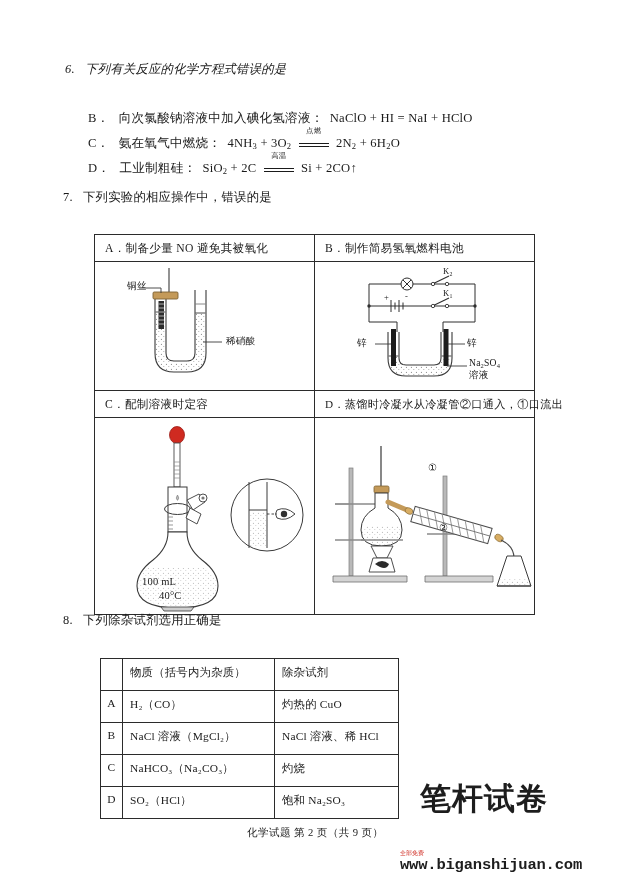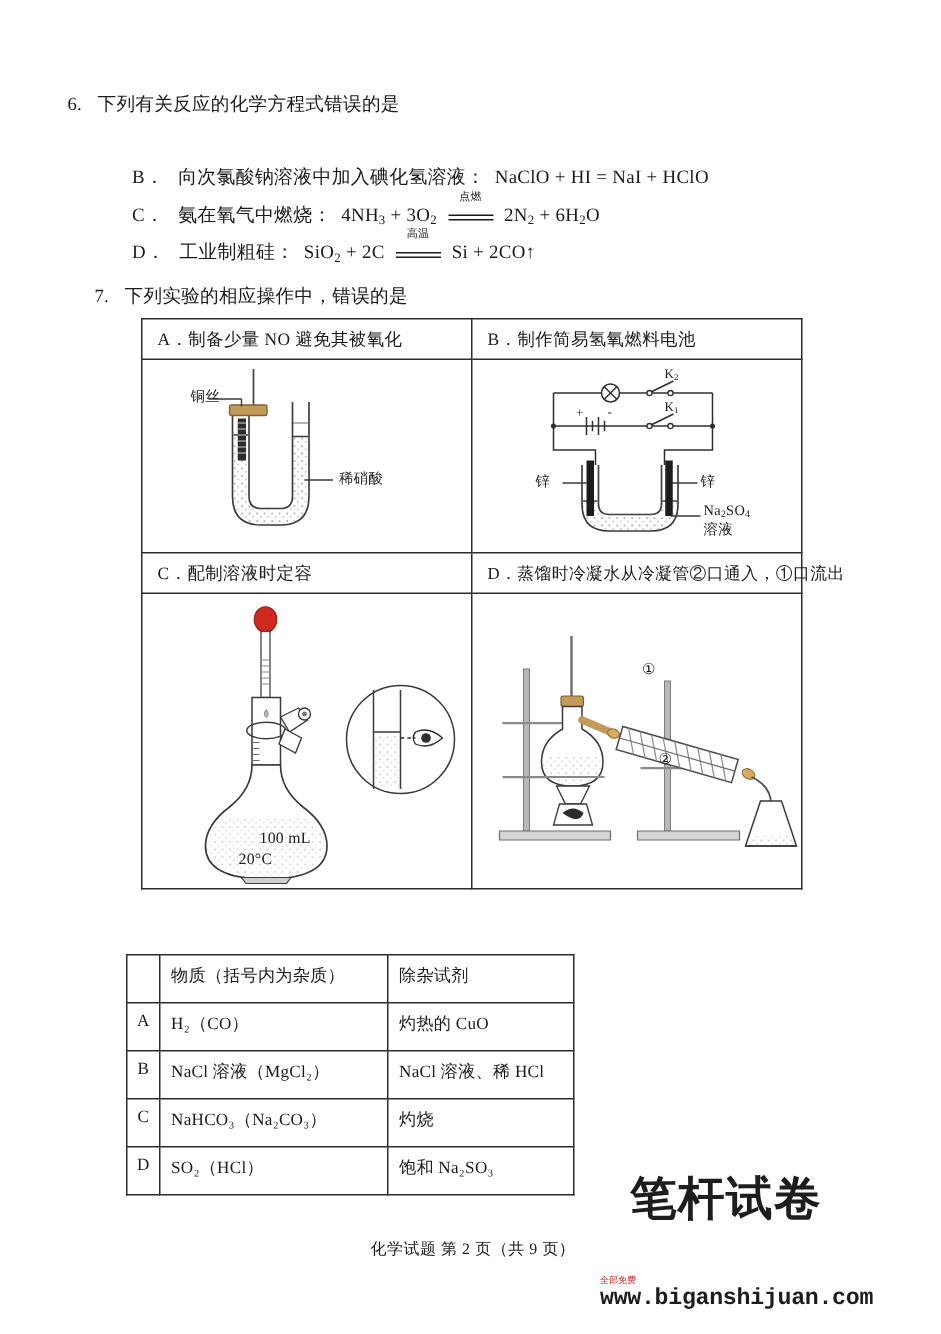--- a/index.html
+++ b/index.html
@@ -127,7 +127,7 @@
 
 <div class="page">
 
-  <div class="qline qnum" style="left:45px; top:62px;">
+  <div class="qline qnum" style="left:65px; top:62px;font-style:italic;">
     <span>6.</span>
     <span style="margin-left:7px;">下列有关反应的化学方程式错误的是</span>
   </div>

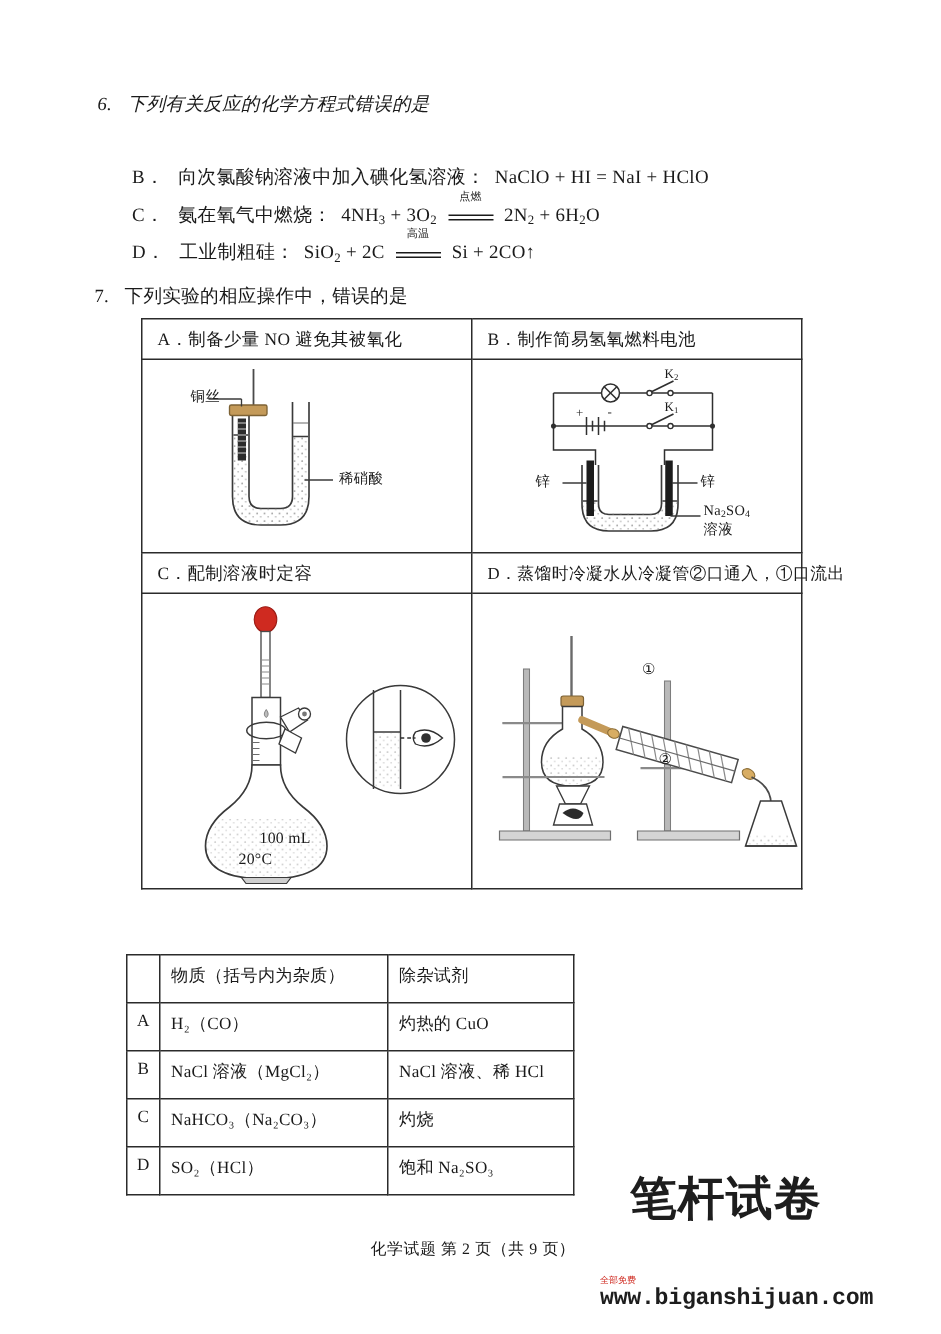--- a/index.html
+++ b/index.html
@@ -64,6 +64,7 @@
     position: absolute;
     border-collapse: collapse;
     table-layout: fixed;
+    margin-top: 22px;
   }
   .tbl td {
     border: 1px solid #2b2b2b;

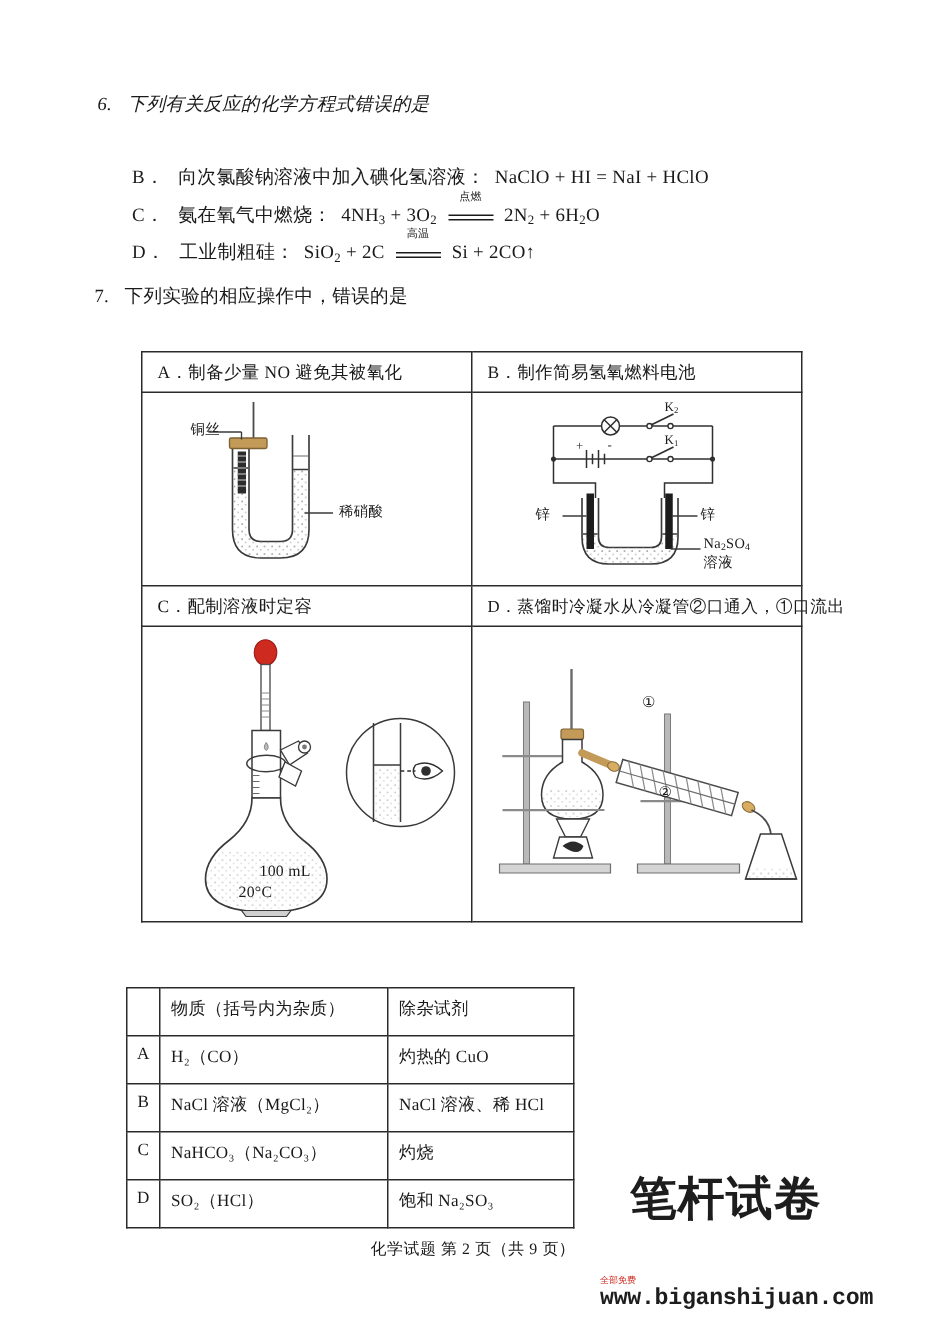--- a/index.html
+++ b/index.html
@@ -346,7 +346,7 @@
             <circle cx="167" cy="92" r="3.2" fill="#2f2f2f"></circle>
             <line x1="150" y1="92" x2="160" y2="92" stroke="#2f2f2f" stroke-width="0.9" stroke-dasharray="2.5 2"></line>
           </svg>
-          <div class="lbl" style="left:78px; top:158px; font-size:10.5px;">100 mL</div>
+          <div class="lbl" style="left:47px; top:158px; font-size:10.5px;">100 mL</div>
           <div class="lbl" style="left:64px; top:172px; font-size:10.5px;">20°C</div>
         </td>
 

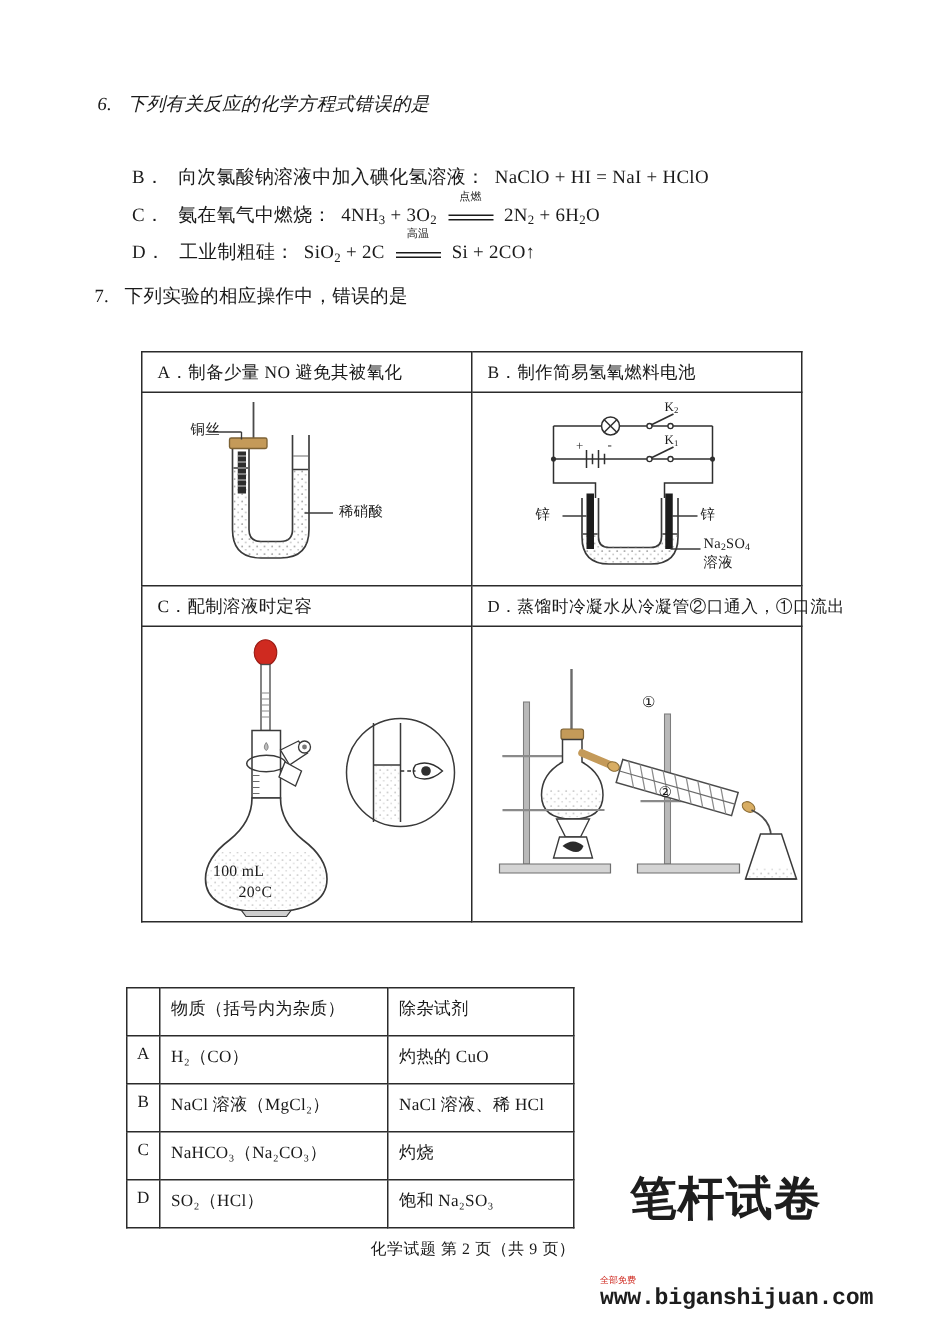--- a/index.html
+++ b/index.html
@@ -347,7 +347,7 @@
             <line x1="150" y1="92" x2="160" y2="92" stroke="#2f2f2f" stroke-width="0.9" stroke-dasharray="2.5 2"></line>
           </svg>
           <div class="lbl" style="left:47px; top:158px; font-size:10.5px;">100 mL</div>
-          <div class="lbl" style="left:64px; top:172px; font-size:10.5px;">20°C</div>
+          <div class="lbl" style="left:64px; top:172px; font-size:10.5px;">40°C</div>
         </td>
 
         <td class="cellfig">

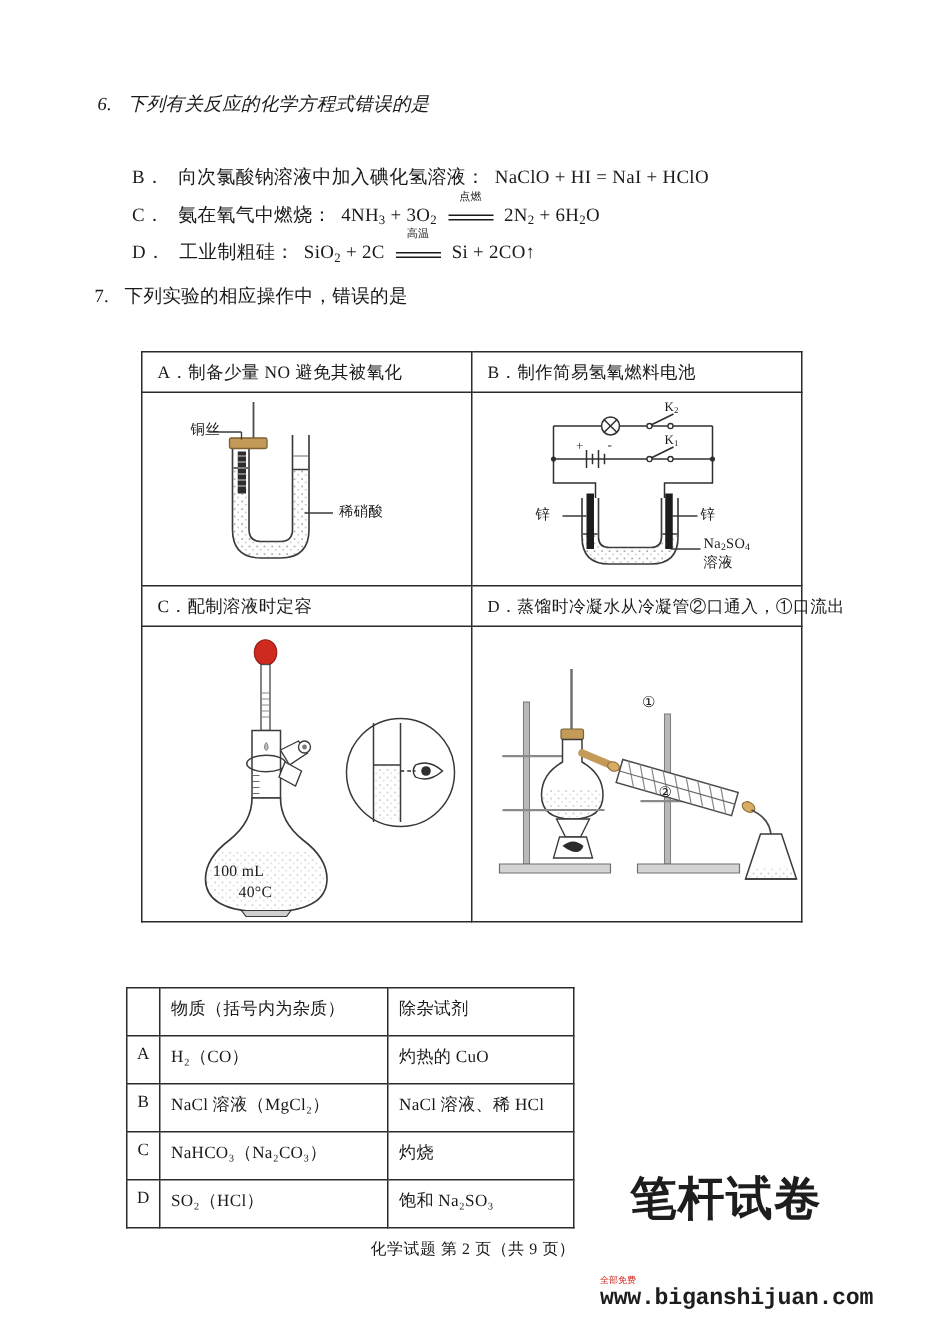--- a/index.html
+++ b/index.html
@@ -412,6 +412,10 @@
     </tbody>
   </table>
 
+  <div class="qline qnum" style="left:63px; top:613px;">
+    <span>8.</span>
+    <span style="margin-left:7px;">下列除杂试剂选用正确是</span>
+  </div>
 
   <table class="tbl" id="t8" style="left:84px; top:636px; width:298px;">
     <colgroup>

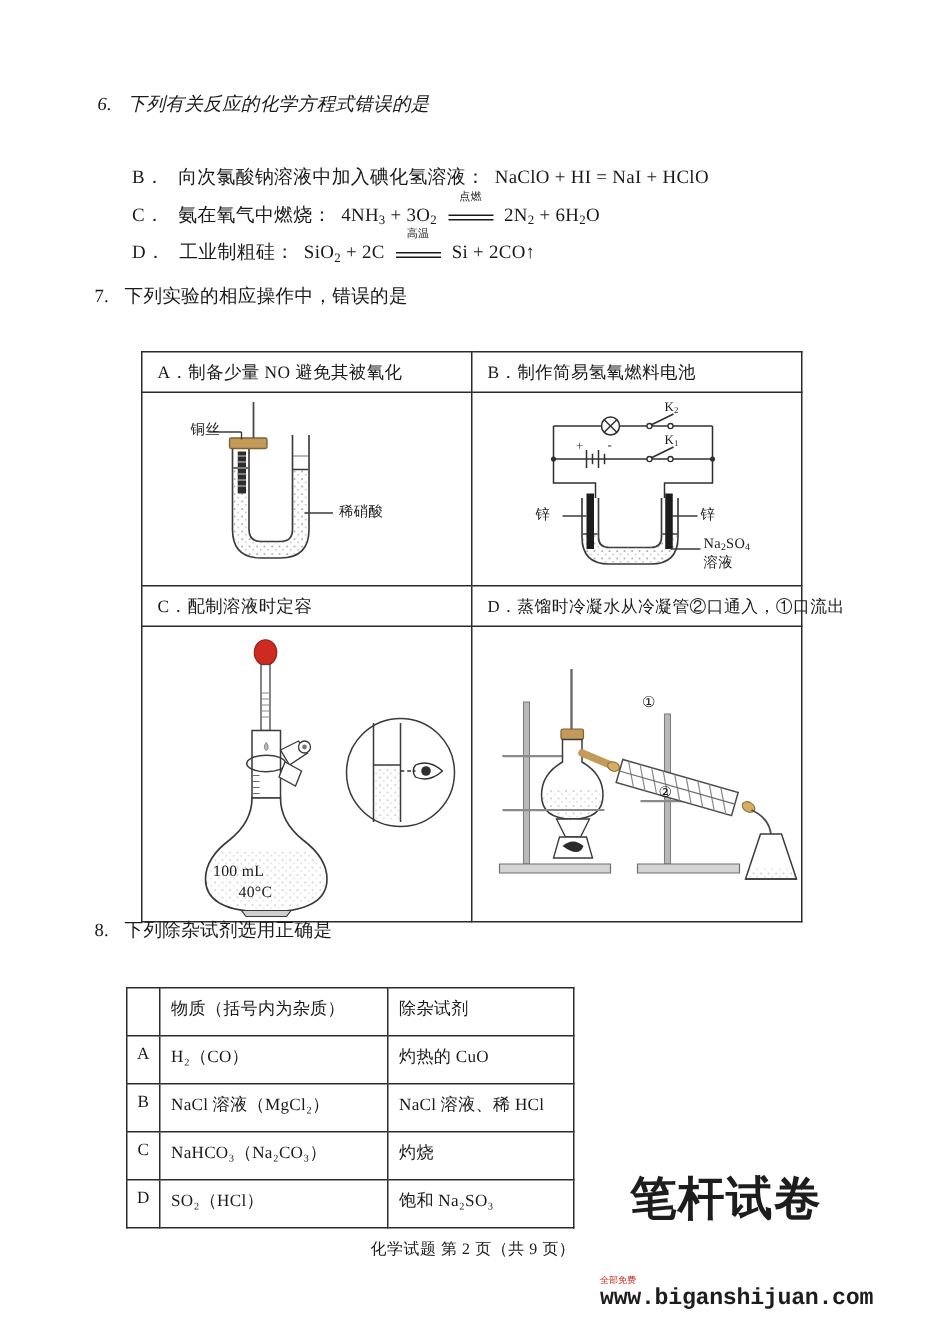--- a/index.html
+++ b/index.html
@@ -417,7 +417,7 @@
     <span style="margin-left:7px;">下列除杂试剂选用正确是</span>
   </div>
 
-  <table class="tbl" id="t8" style="left:84px; top:636px; width:298px;">
+  <table class="tbl" id="t8" style="left:100px; top:636px; width:298px;">
     <colgroup>
         <col style="width:22px">
         <col style="width:152px">

